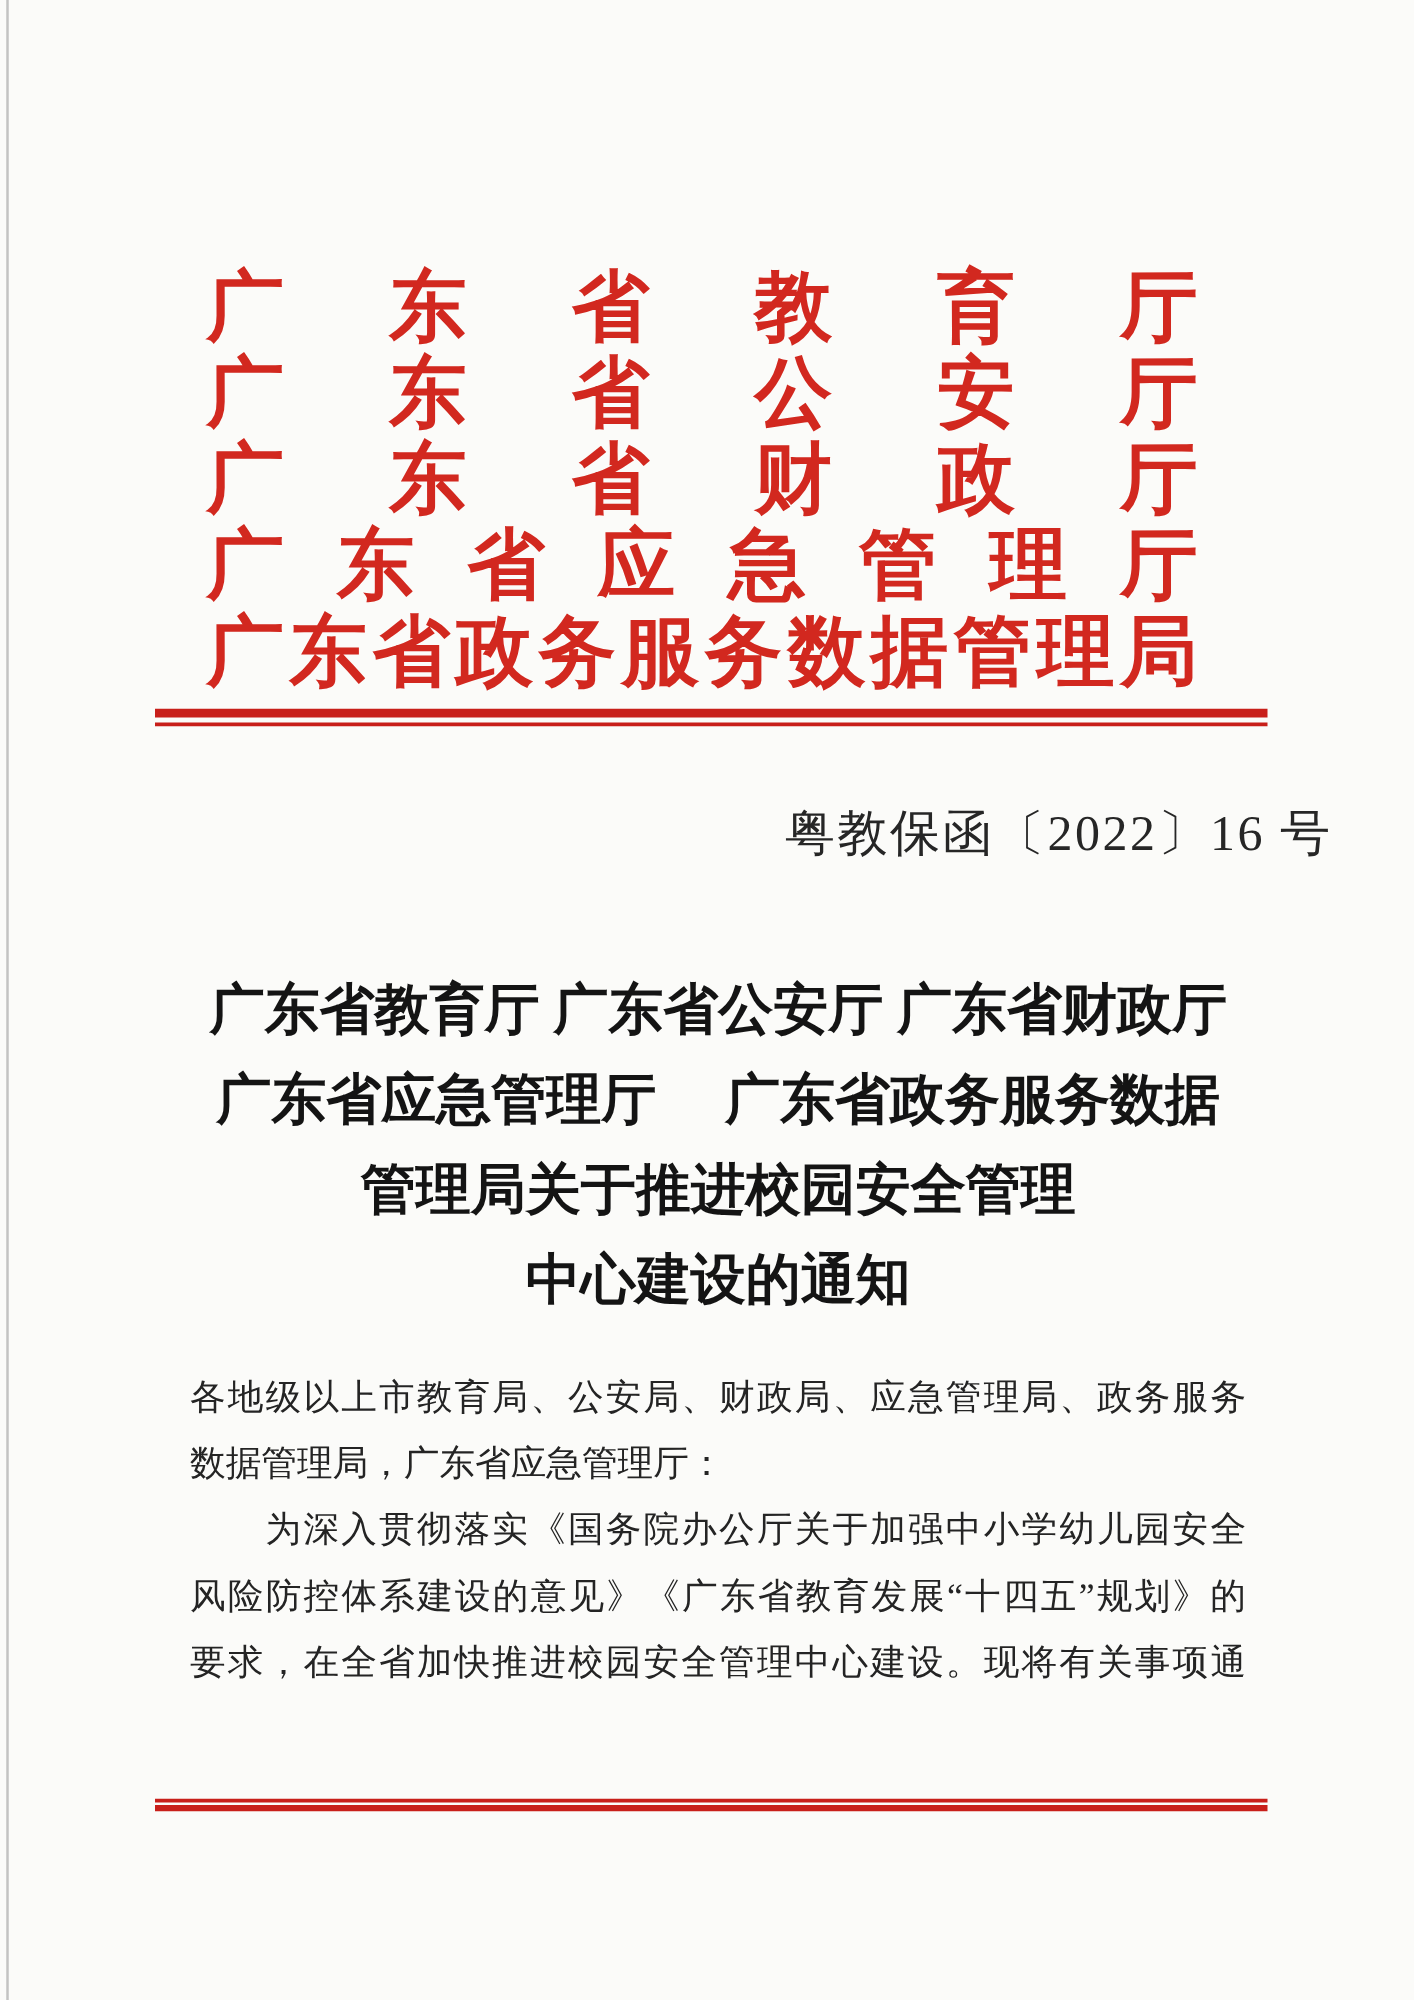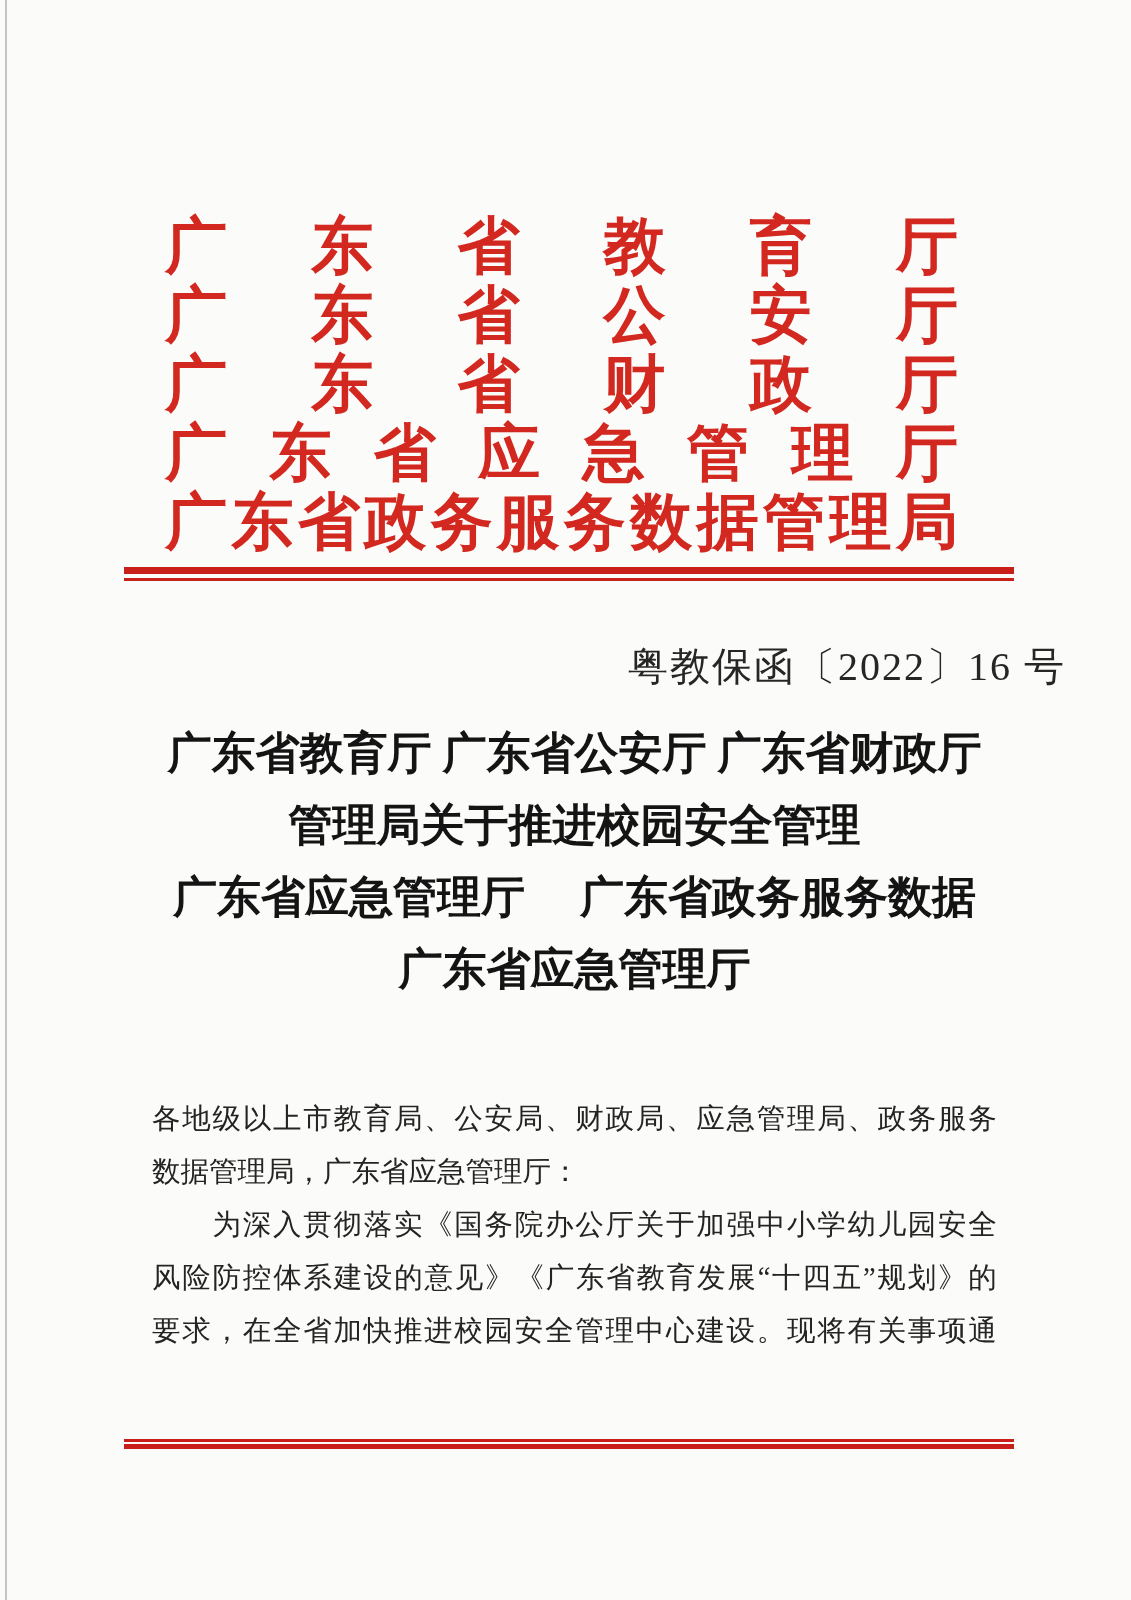--- a/index.html
+++ b/index.html
@@ -49,7 +49,7 @@
 
   
   .title-block{
-    position:absolute;left:152px;top:718px;width:845px;
+    position:absolute;left:152px;top:772px;width:845px;
     color:#141414;font-weight:bold;text-align:center;
   }
   .title-line{

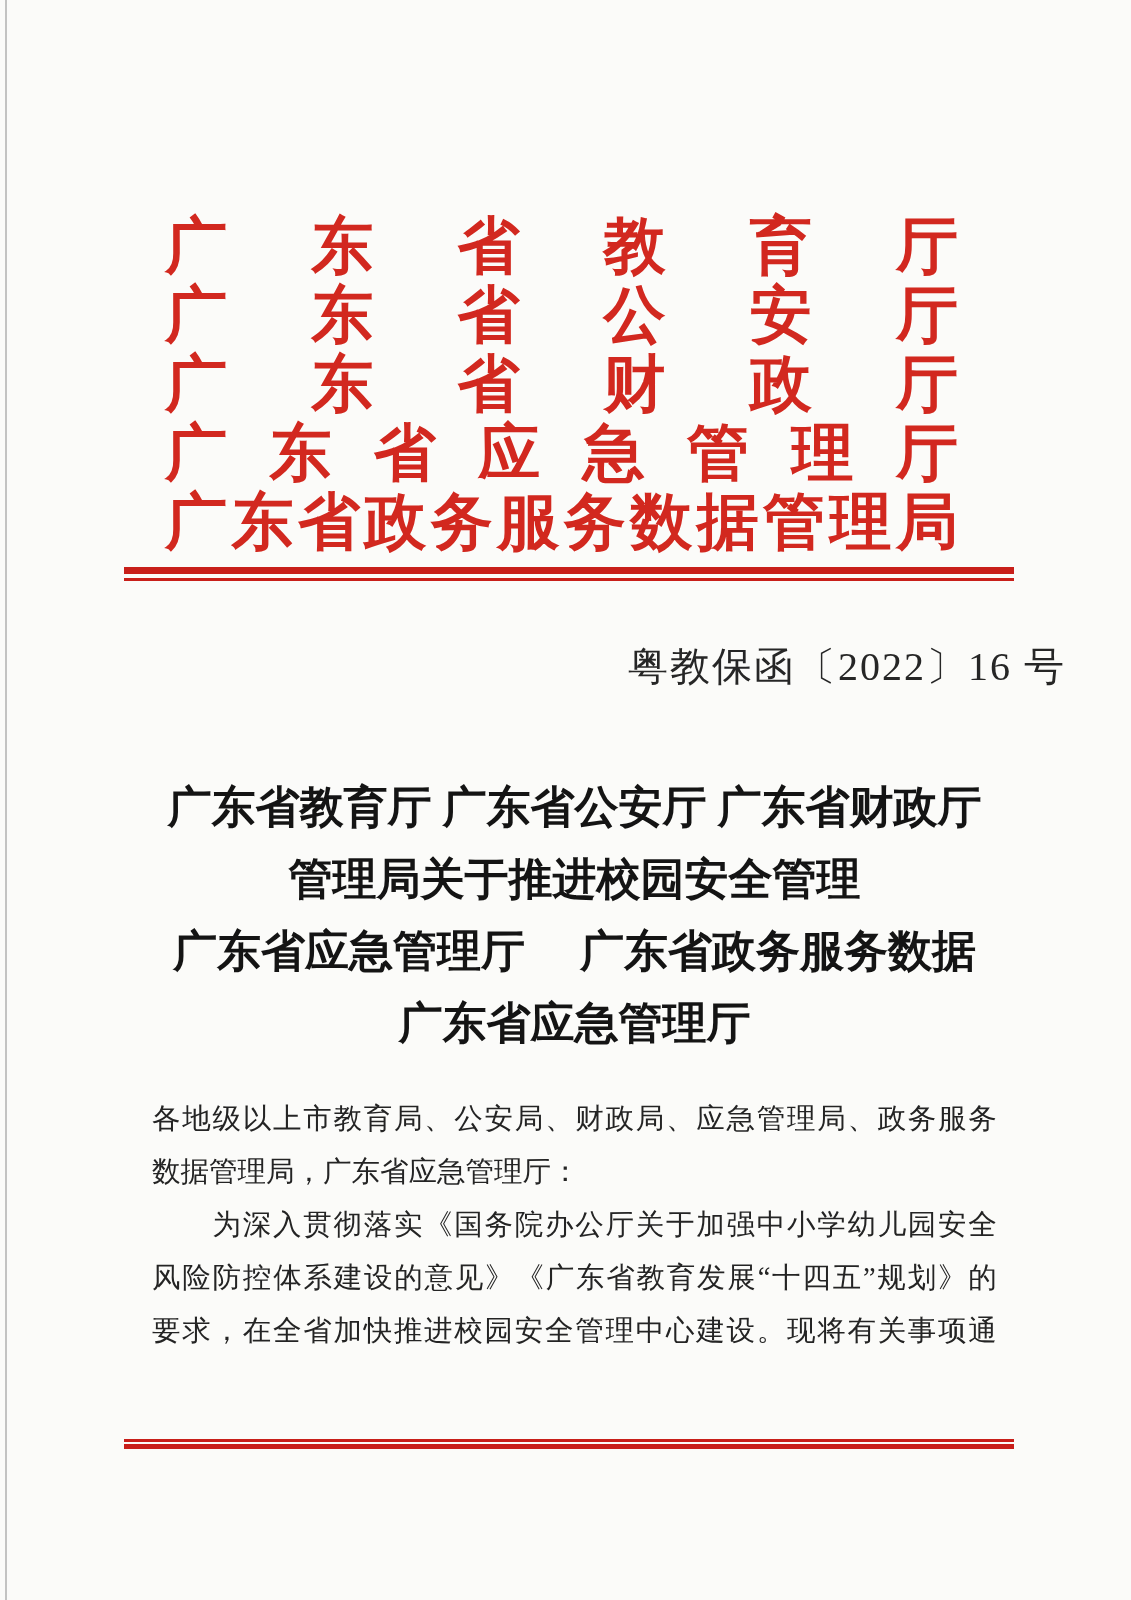--- a/index.html
+++ b/index.html
@@ -137,8 +137,8 @@
 
   <div class="title-block">
     <div class="title-line">广东省教育厅 广东省公安厅 广东省财政厅</div>
+    <div class="title-line">广东省应急管理厅　 广东省政务服务数据</div>
     <div class="title-line">管理局关于推进校园安全管理</div>
-    <div class="title-line">广东省应急管理厅　 广东省政务服务数据</div>
     <div class="title-line">广东省应急管理厅</div>
   </div>
 

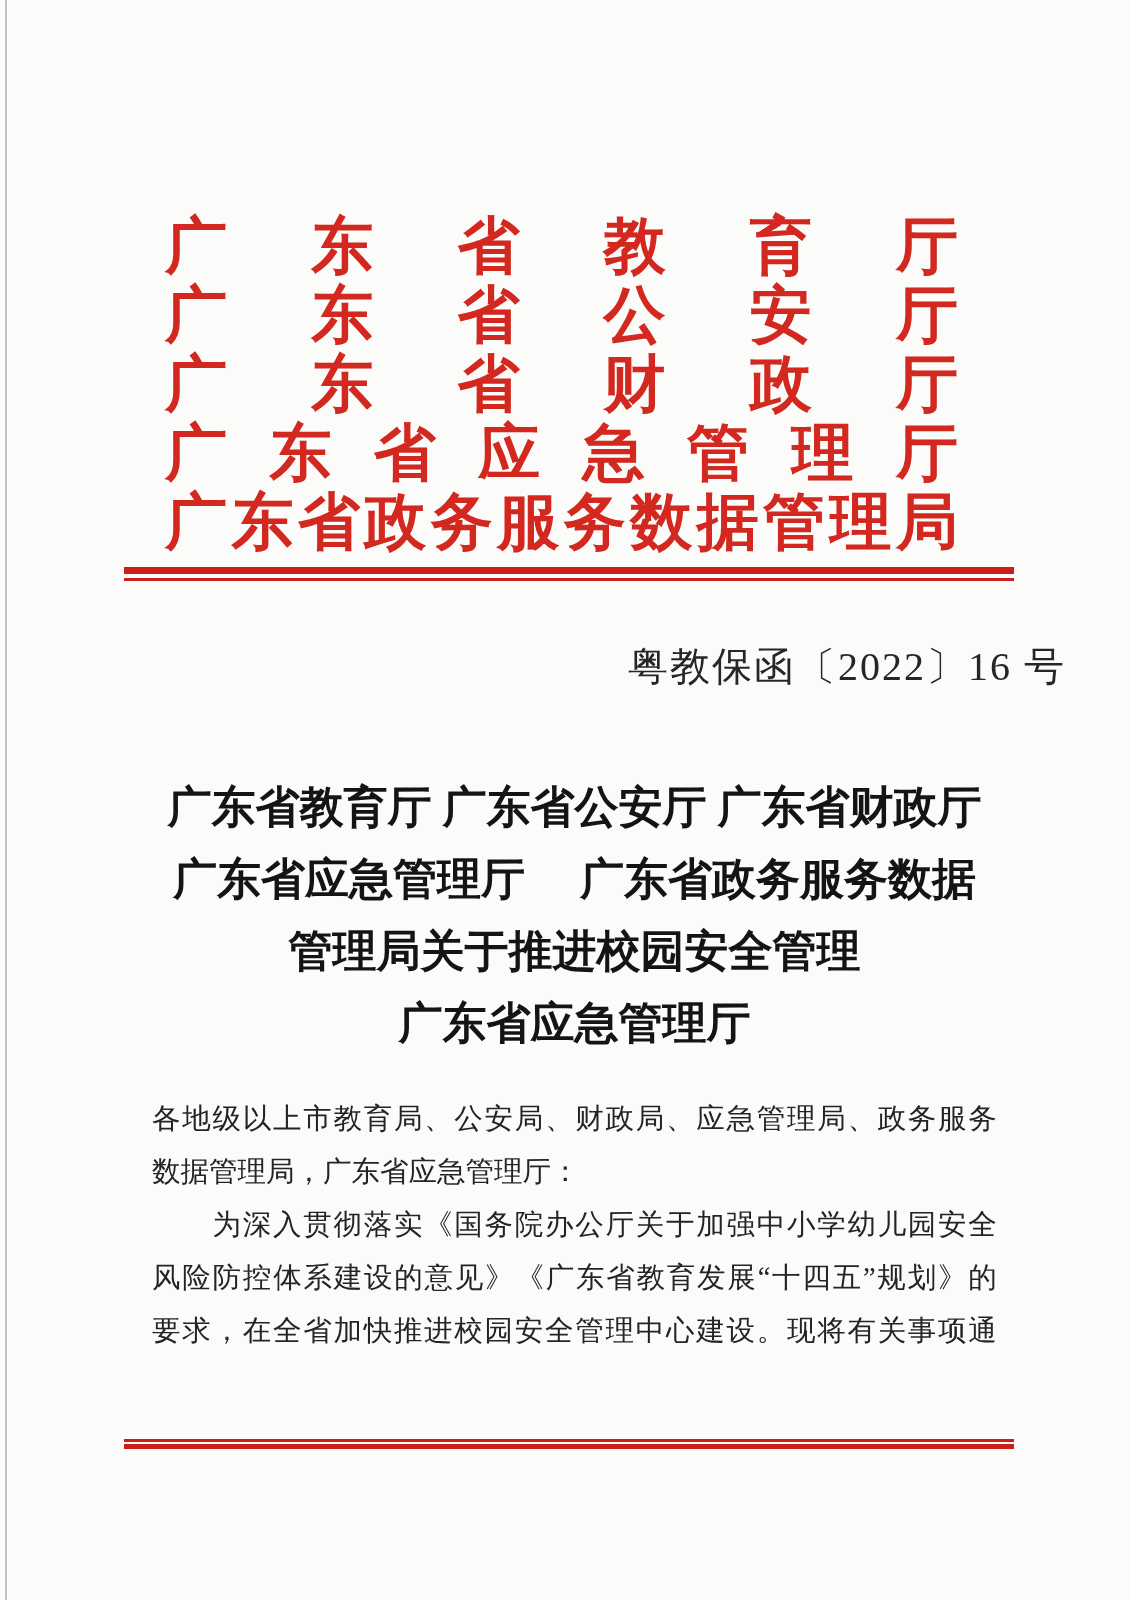--- a/index.html
+++ b/index.html
@@ -139,7 +139,7 @@
     <div class="title-line">广东省教育厅 广东省公安厅 广东省财政厅</div>
     <div class="title-line">广东省应急管理厅　 广东省政务服务数据</div>
     <div class="title-line">管理局关于推进校园安全管理</div>
-    <div class="title-line">广东省应急管理厅</div>
+    <div class="title-line">中心建设的通知</div>
   </div>
 
   <div class="body-block">

